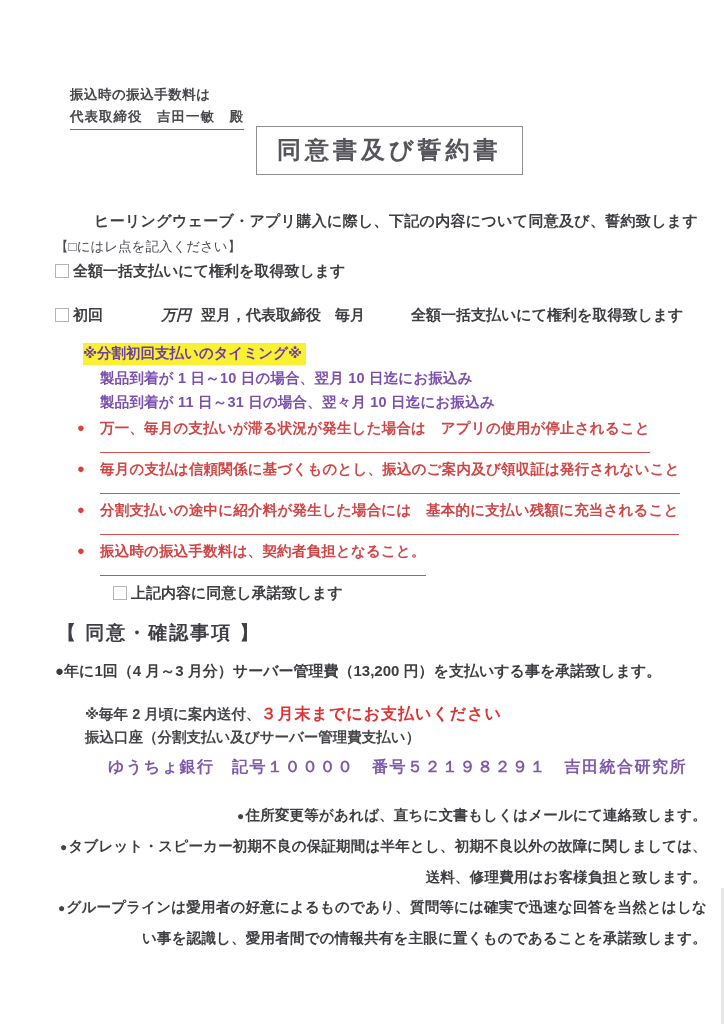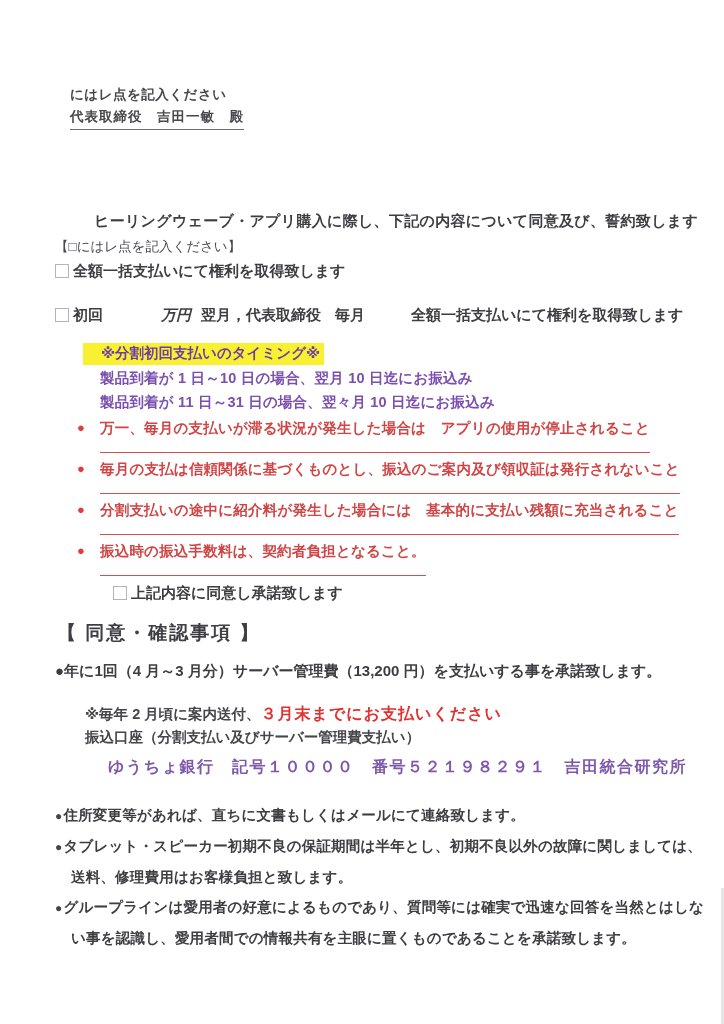--- a/index.html
+++ b/index.html
@@ -70,7 +70,7 @@
 
 <div class="page">
 
-  <div class="abs company">にはレ点を記入ください</div>
+  <div class="abs company">振込時の振込手数料は</div>
   <div class="abs addressee">代表取締役　吉田一敏　殿</div>
 
   <div class="abs intro">ヒーリングウェーブ・アプリ購入に際し、下記の内容について同意及び、誓約致します</div>

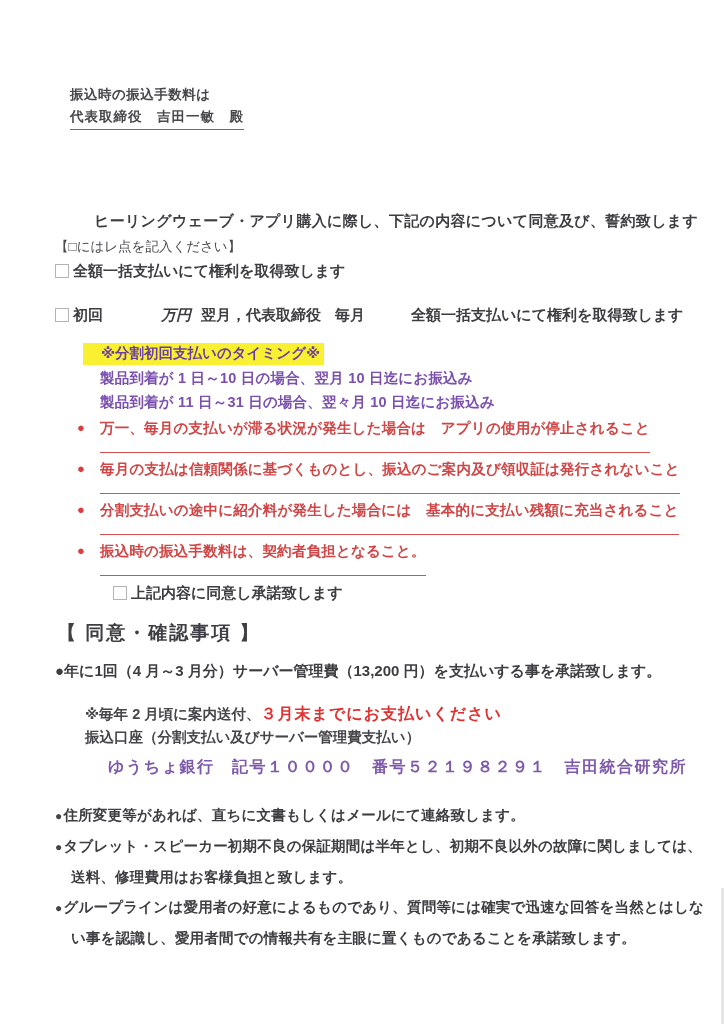--- a/index.html
+++ b/index.html
@@ -72,6 +72,9 @@
 
   <div class="abs company">振込時の振込手数料は</div>
   <div class="abs addressee">代表取締役　吉田一敏　殿</div>
+  <div class="abs title-box">
+    <span class="t">同意書及び誓約書</span>
+  </div>
 
   <div class="abs intro">ヒーリングウェーブ・アプリ購入に際し、下記の内容について同意及び、誓約致します</div>
   <div class="abs cbnote">【□にはレ点を記入ください】</div>

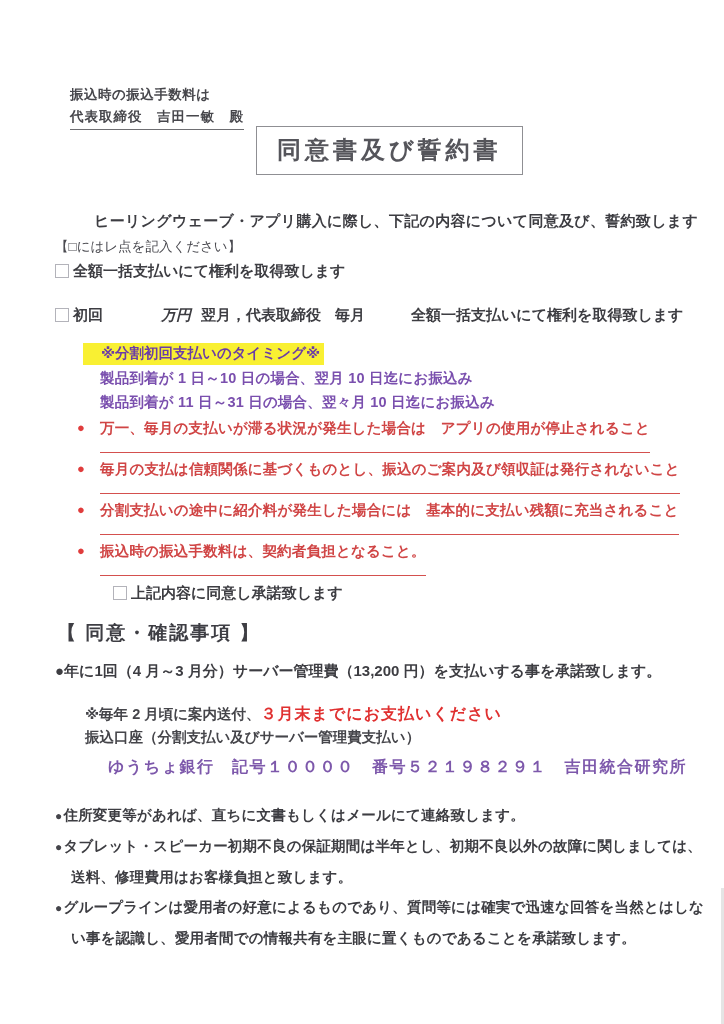--- a/index.html
+++ b/index.html
@@ -33,7 +33,7 @@
 
   
   .timing-head { left:83px; top:343px; font-size:14.5px; font-weight:700;
-    color:#6b3da6; background:#f9f032; padding:1px 4px 2px 18px; }
+    color:#6b3da6; background:#f9f032; padding:1px 4px 2px 0; }
   .timing-l1 { left:100px; top:369px; }
   .timing-l2 { left:100px; top:393px; }
   .timing-line { font-size:14.5px; font-weight:600; color:#7a4fae; letter-spacing:.2px; }

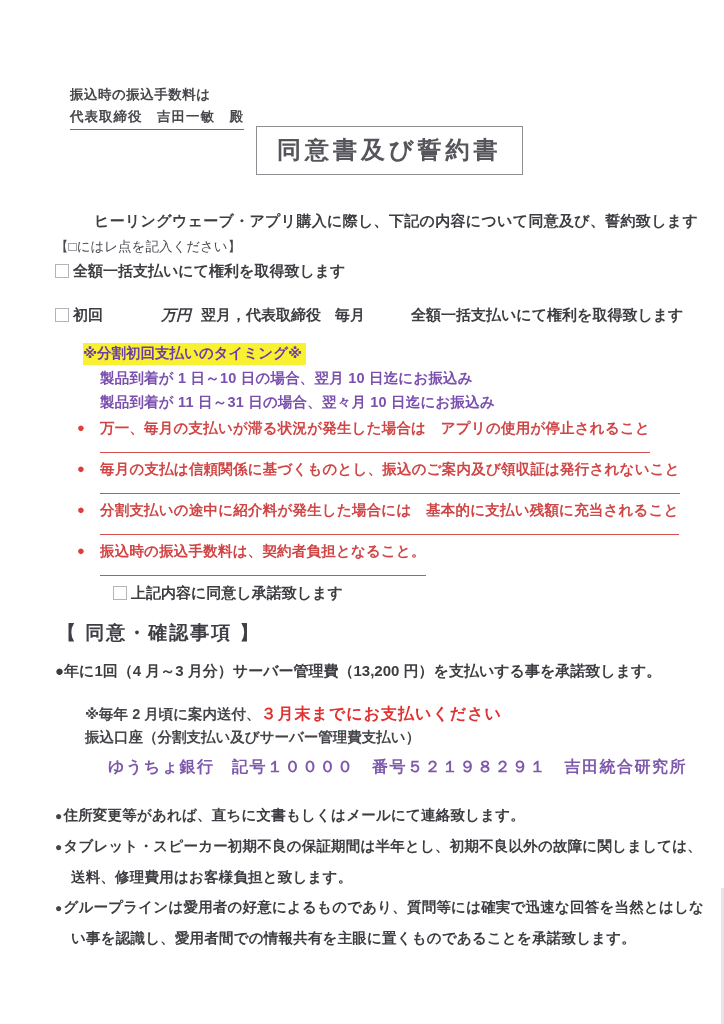--- a/index.html
+++ b/index.html
@@ -59,7 +59,7 @@
   
   .notes { left:55px; top:800px; width:652px; }
   .notes p { font-size:14.5px; font-weight:600; color:#3d3d42; line-height:30px;
-    padding-left:16px; text-indent:-16px; letter-spacing:.2px; }
+    padding-left:16px; text-indent:-16px; letter-spacing:.2px;text-align:right; }
   .notes .nb { font-size:12px; margin-right:1px; color:#44444a; }
 
   

